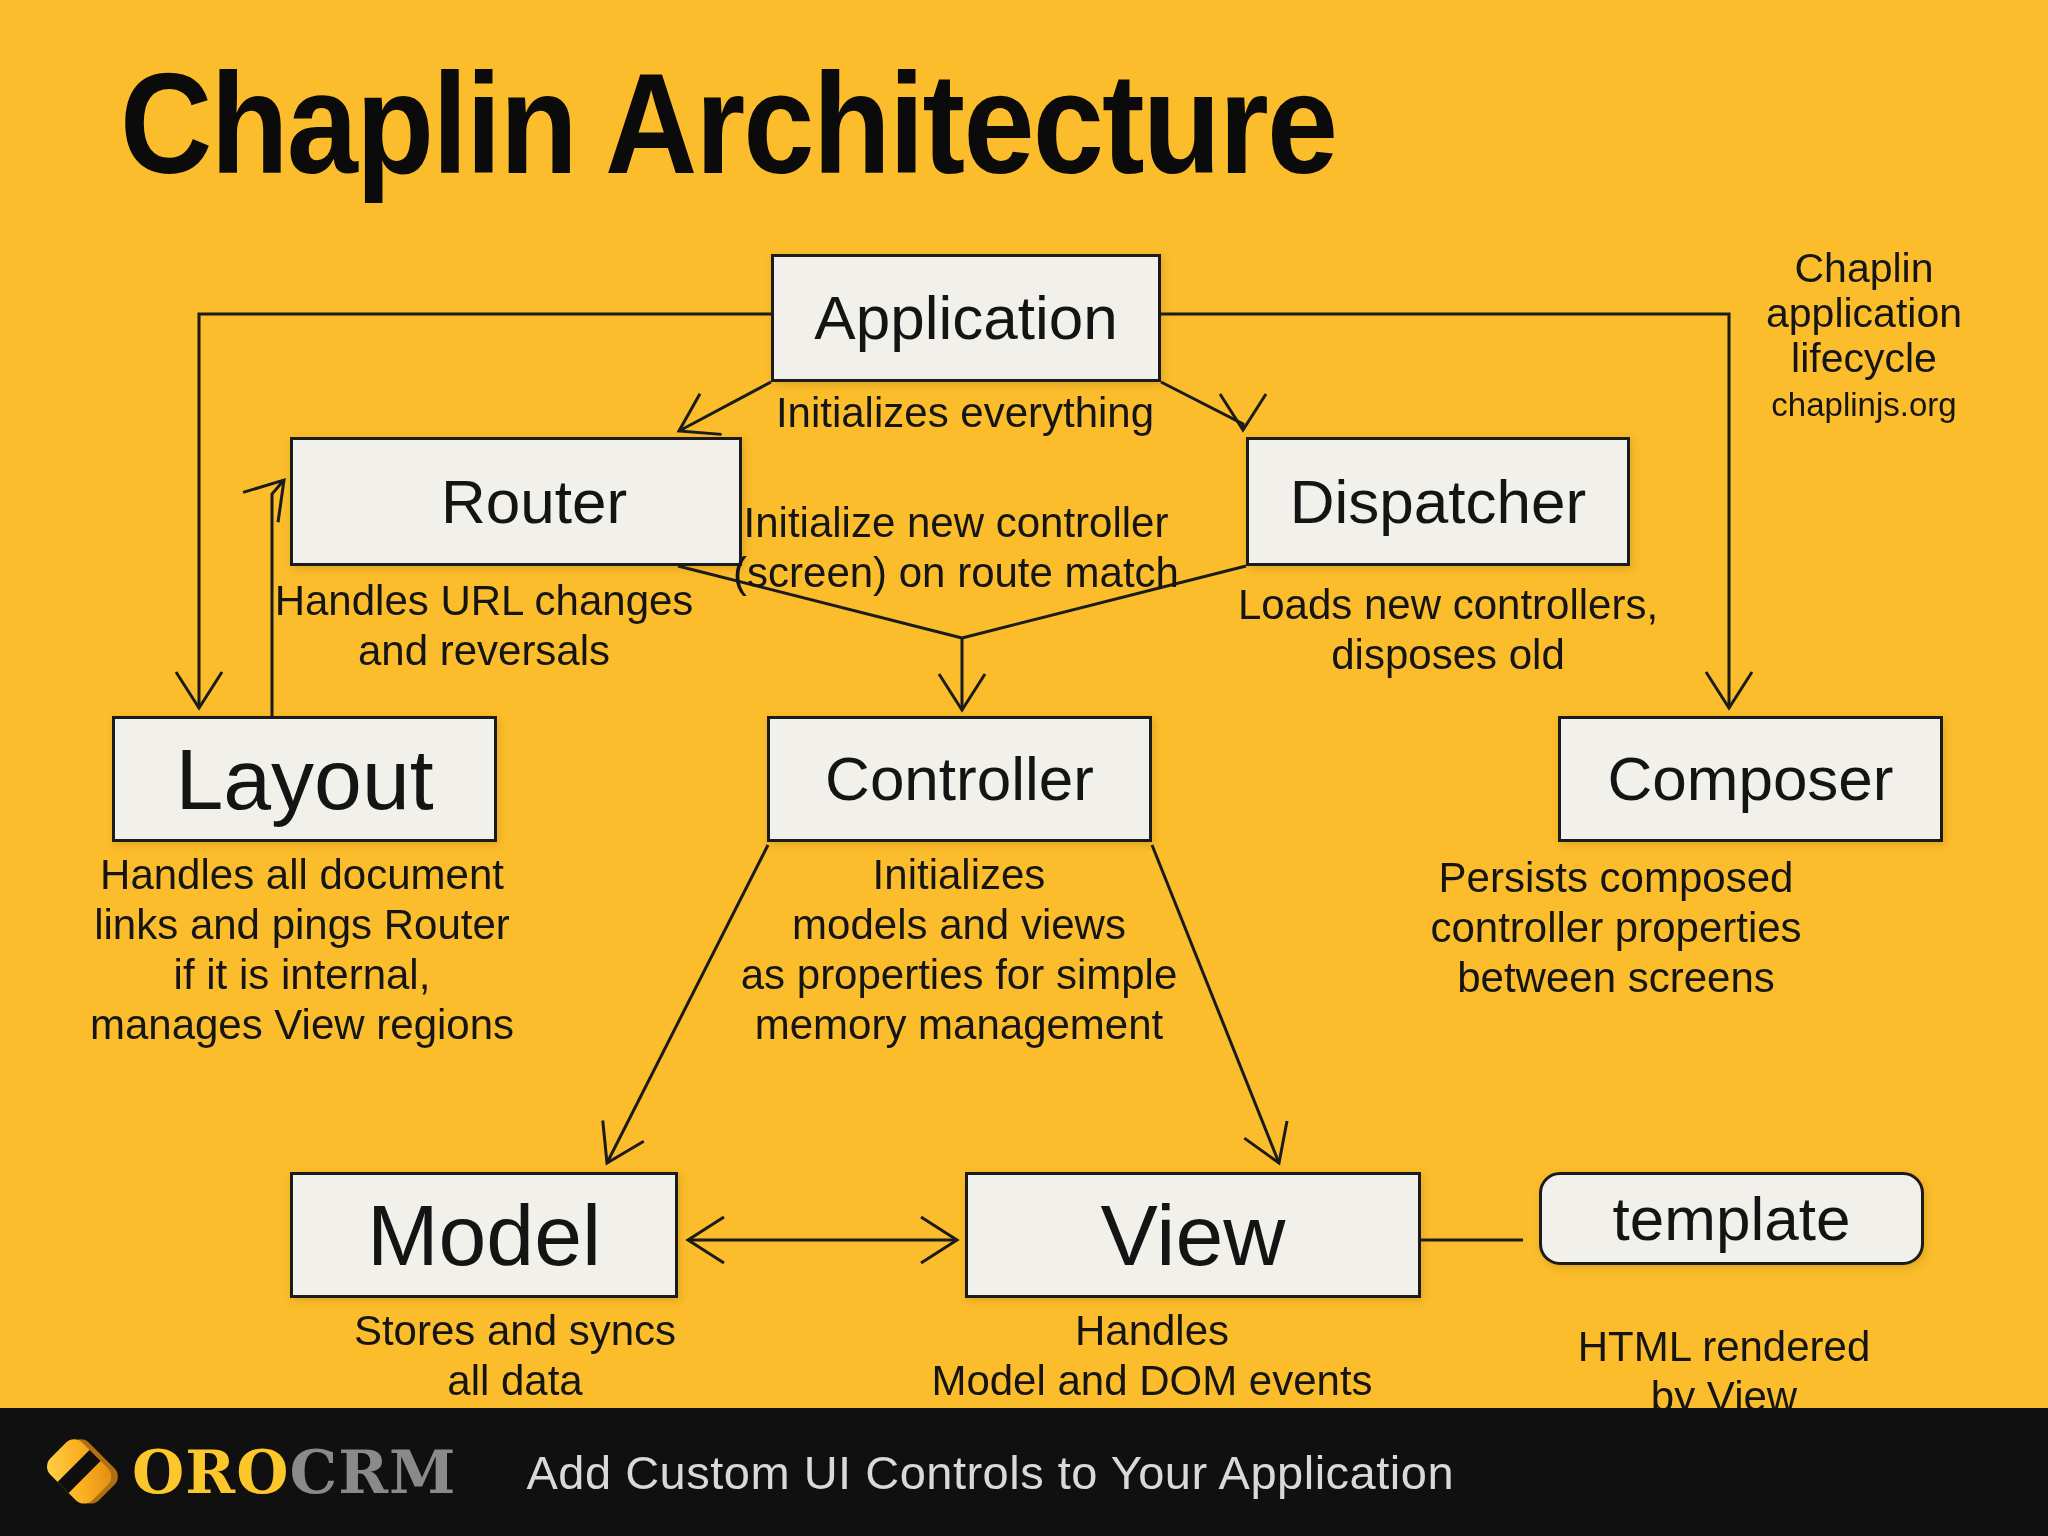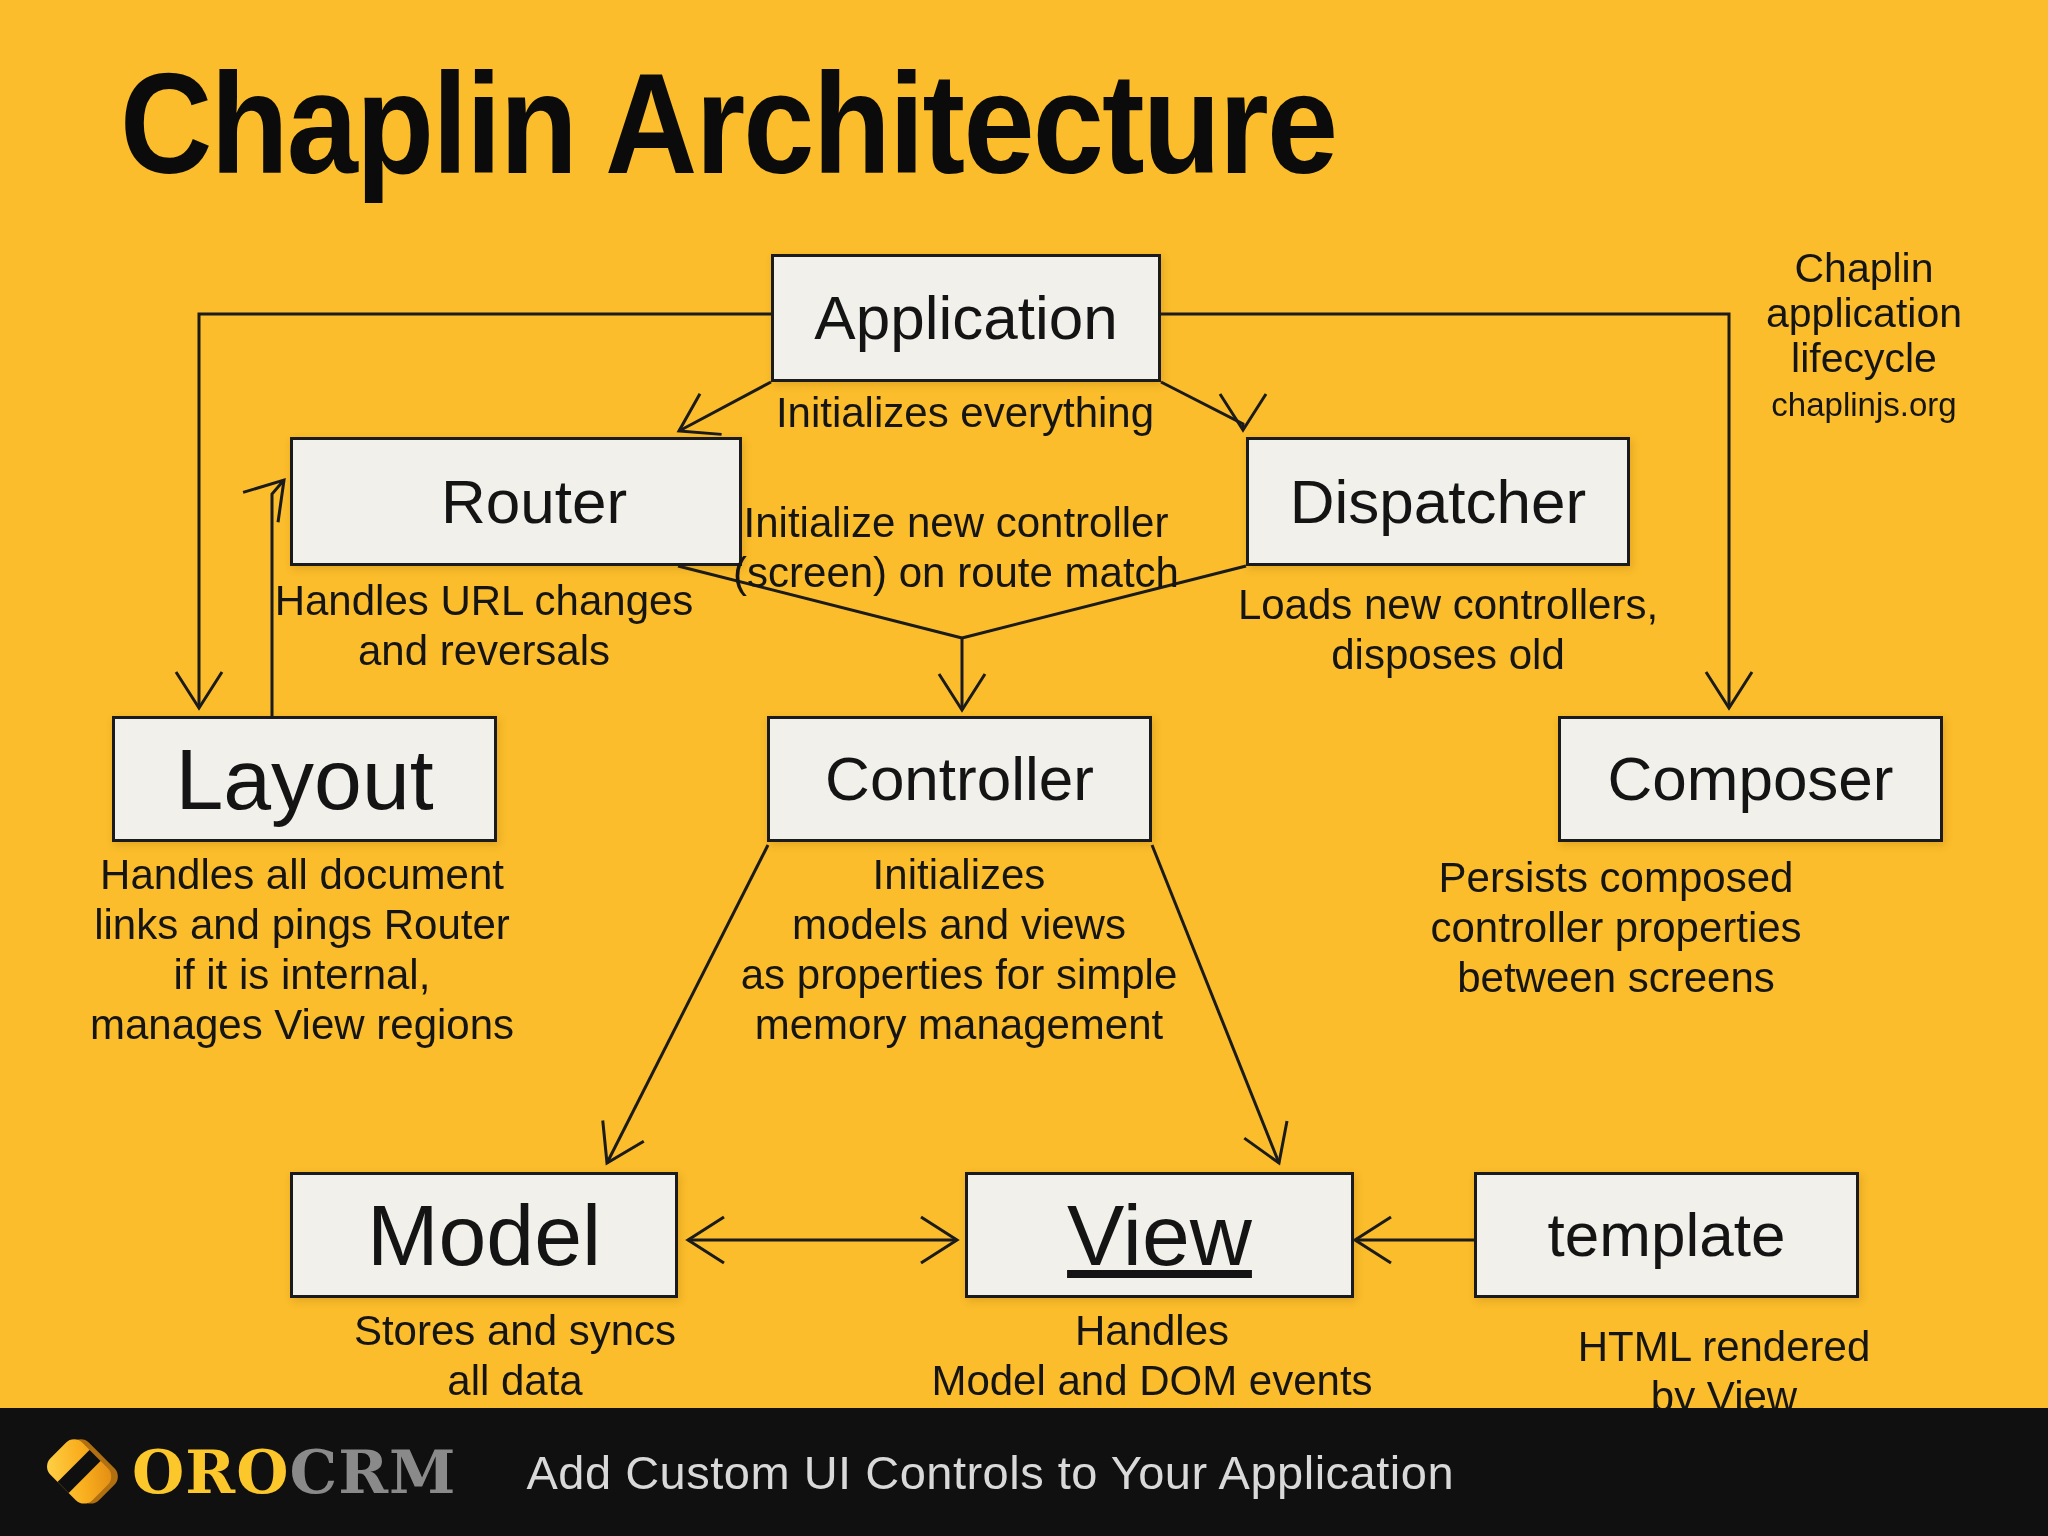--- a/index.html
+++ b/index.html
@@ -98,7 +98,7 @@
   <div class="node big" style="left:290px;top:1172px;width:388px;height:126px;">
     <span class="lbl">Model</span>
   </div>
-  <div class="node big" style="left:965px;top:1172px;width:389px;height:126px;text-decoration:underline;">
+  <div class="node big" style="left:965px;top:1172px;width:456px;height:126px;">
     <span class="lbl">View</span>
   </div>
   <div class="node" style="left:1474px;top:1172px;width:385px;height:126px;">

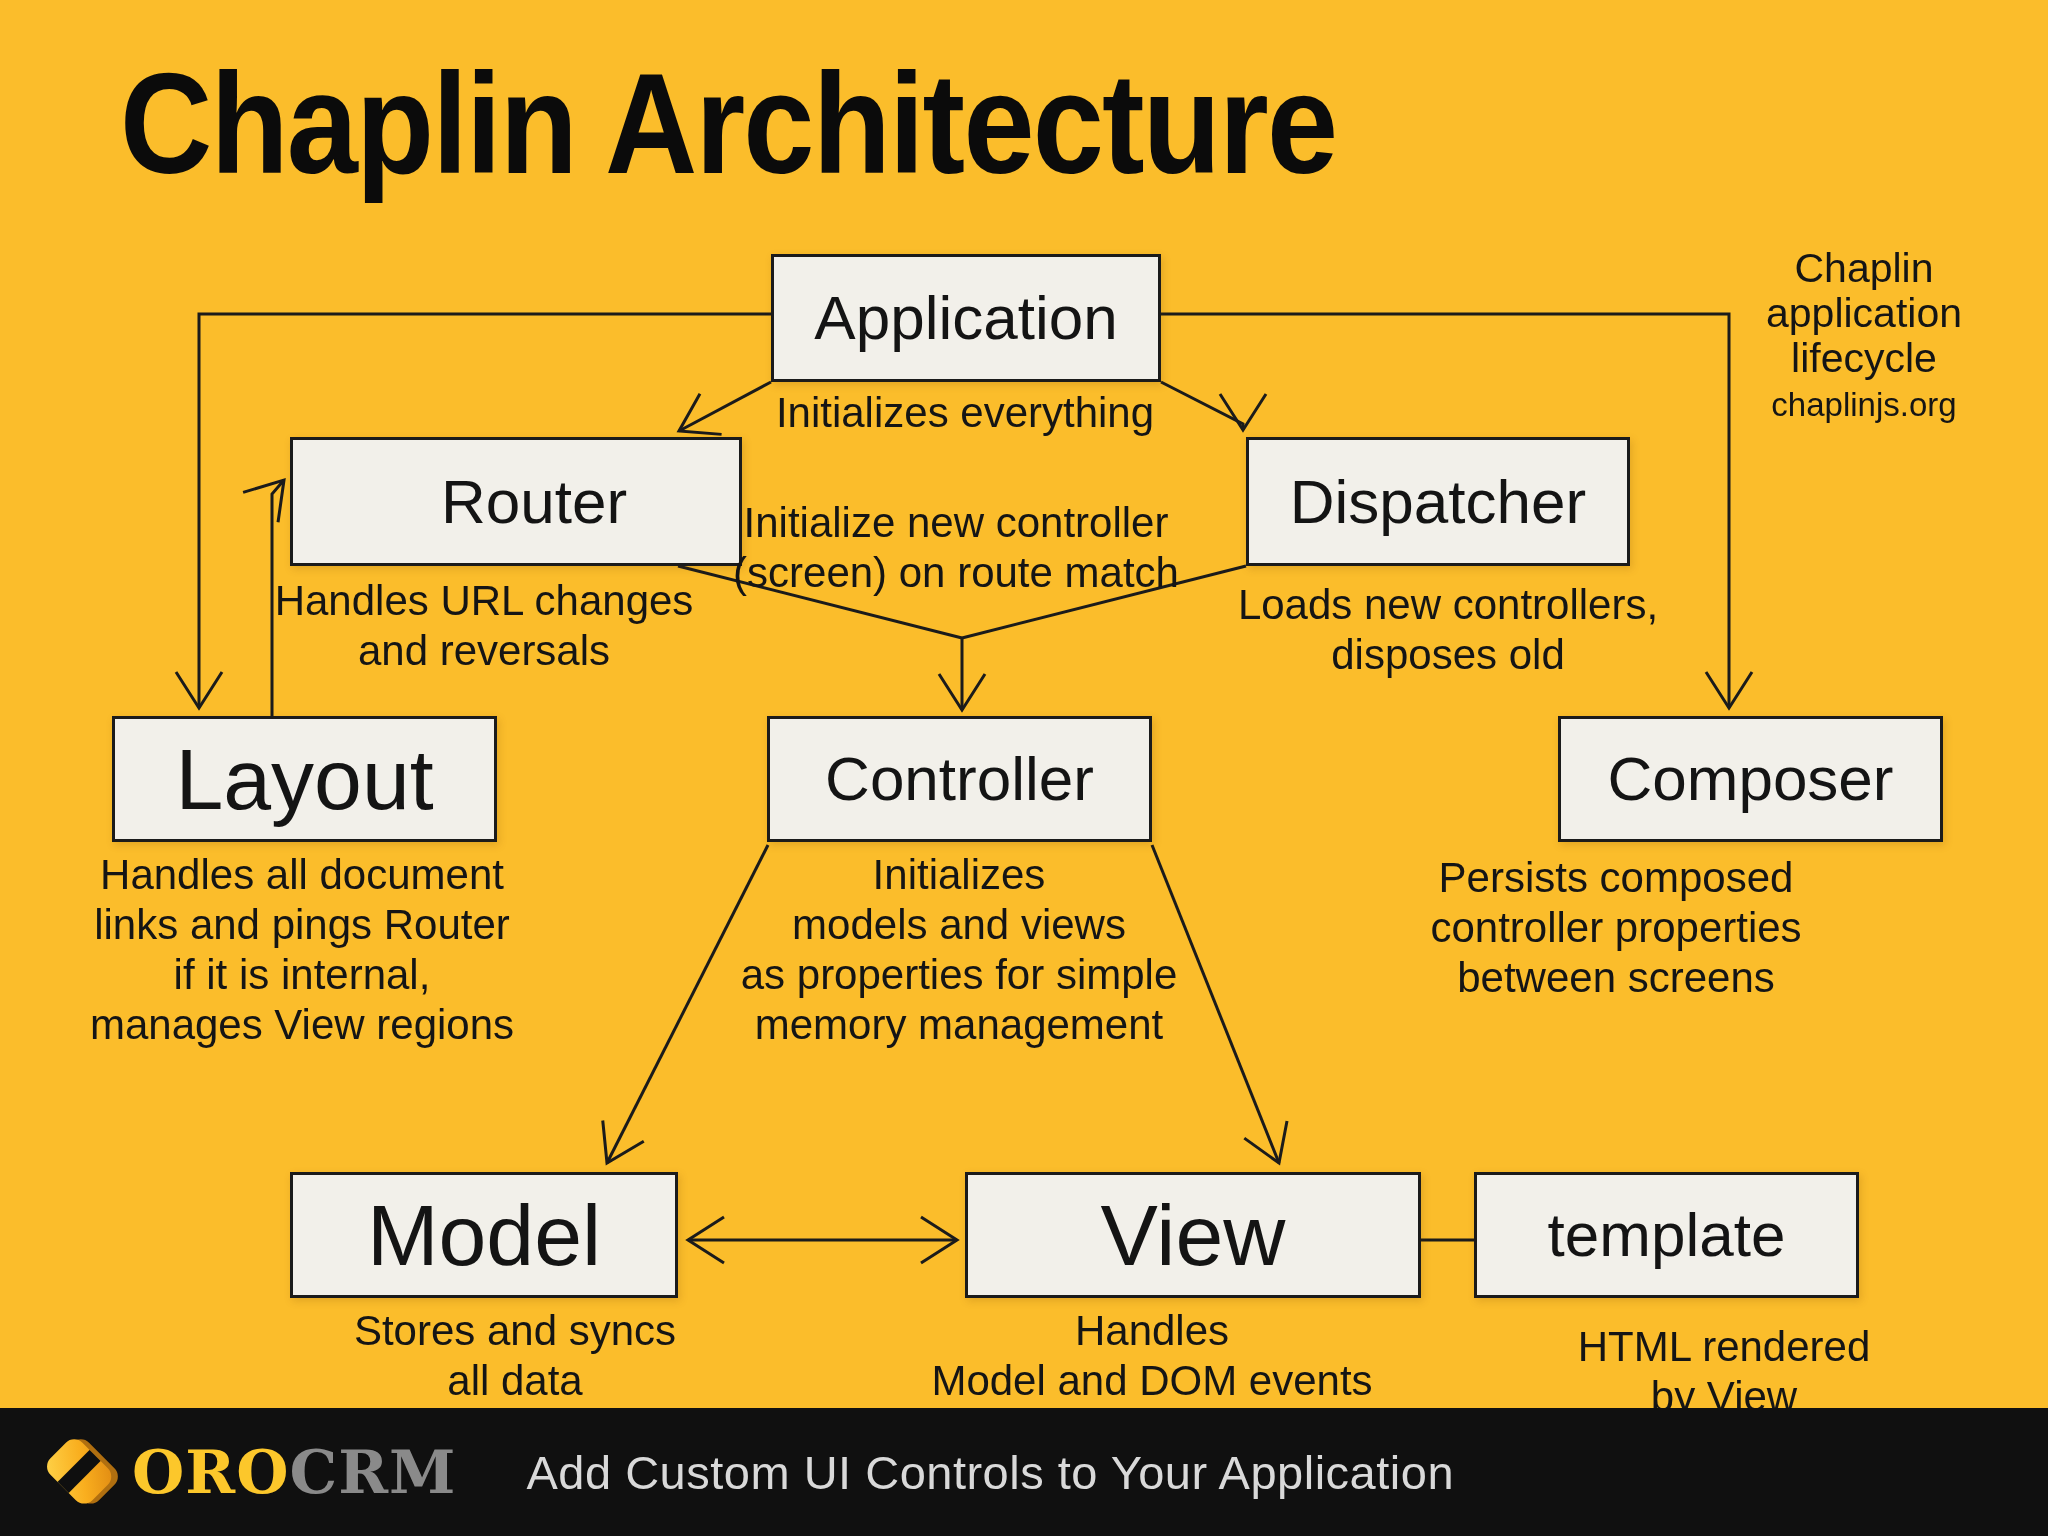--- a/index.html
+++ b/index.html
@@ -101,7 +101,7 @@
   <div class="node big" style="left:965px;top:1172px;width:456px;height:126px;">
     <span class="lbl">View</span>
   </div>
-  <div class="node" style="left:1474px;top:1172px;width:385px;height:126px;">
+  <div class="node" style="left:1539px;top:1172px;width:385px;height:93px;border-radius:21px;">
     <span class="lbl">template</span>
   </div>
 

